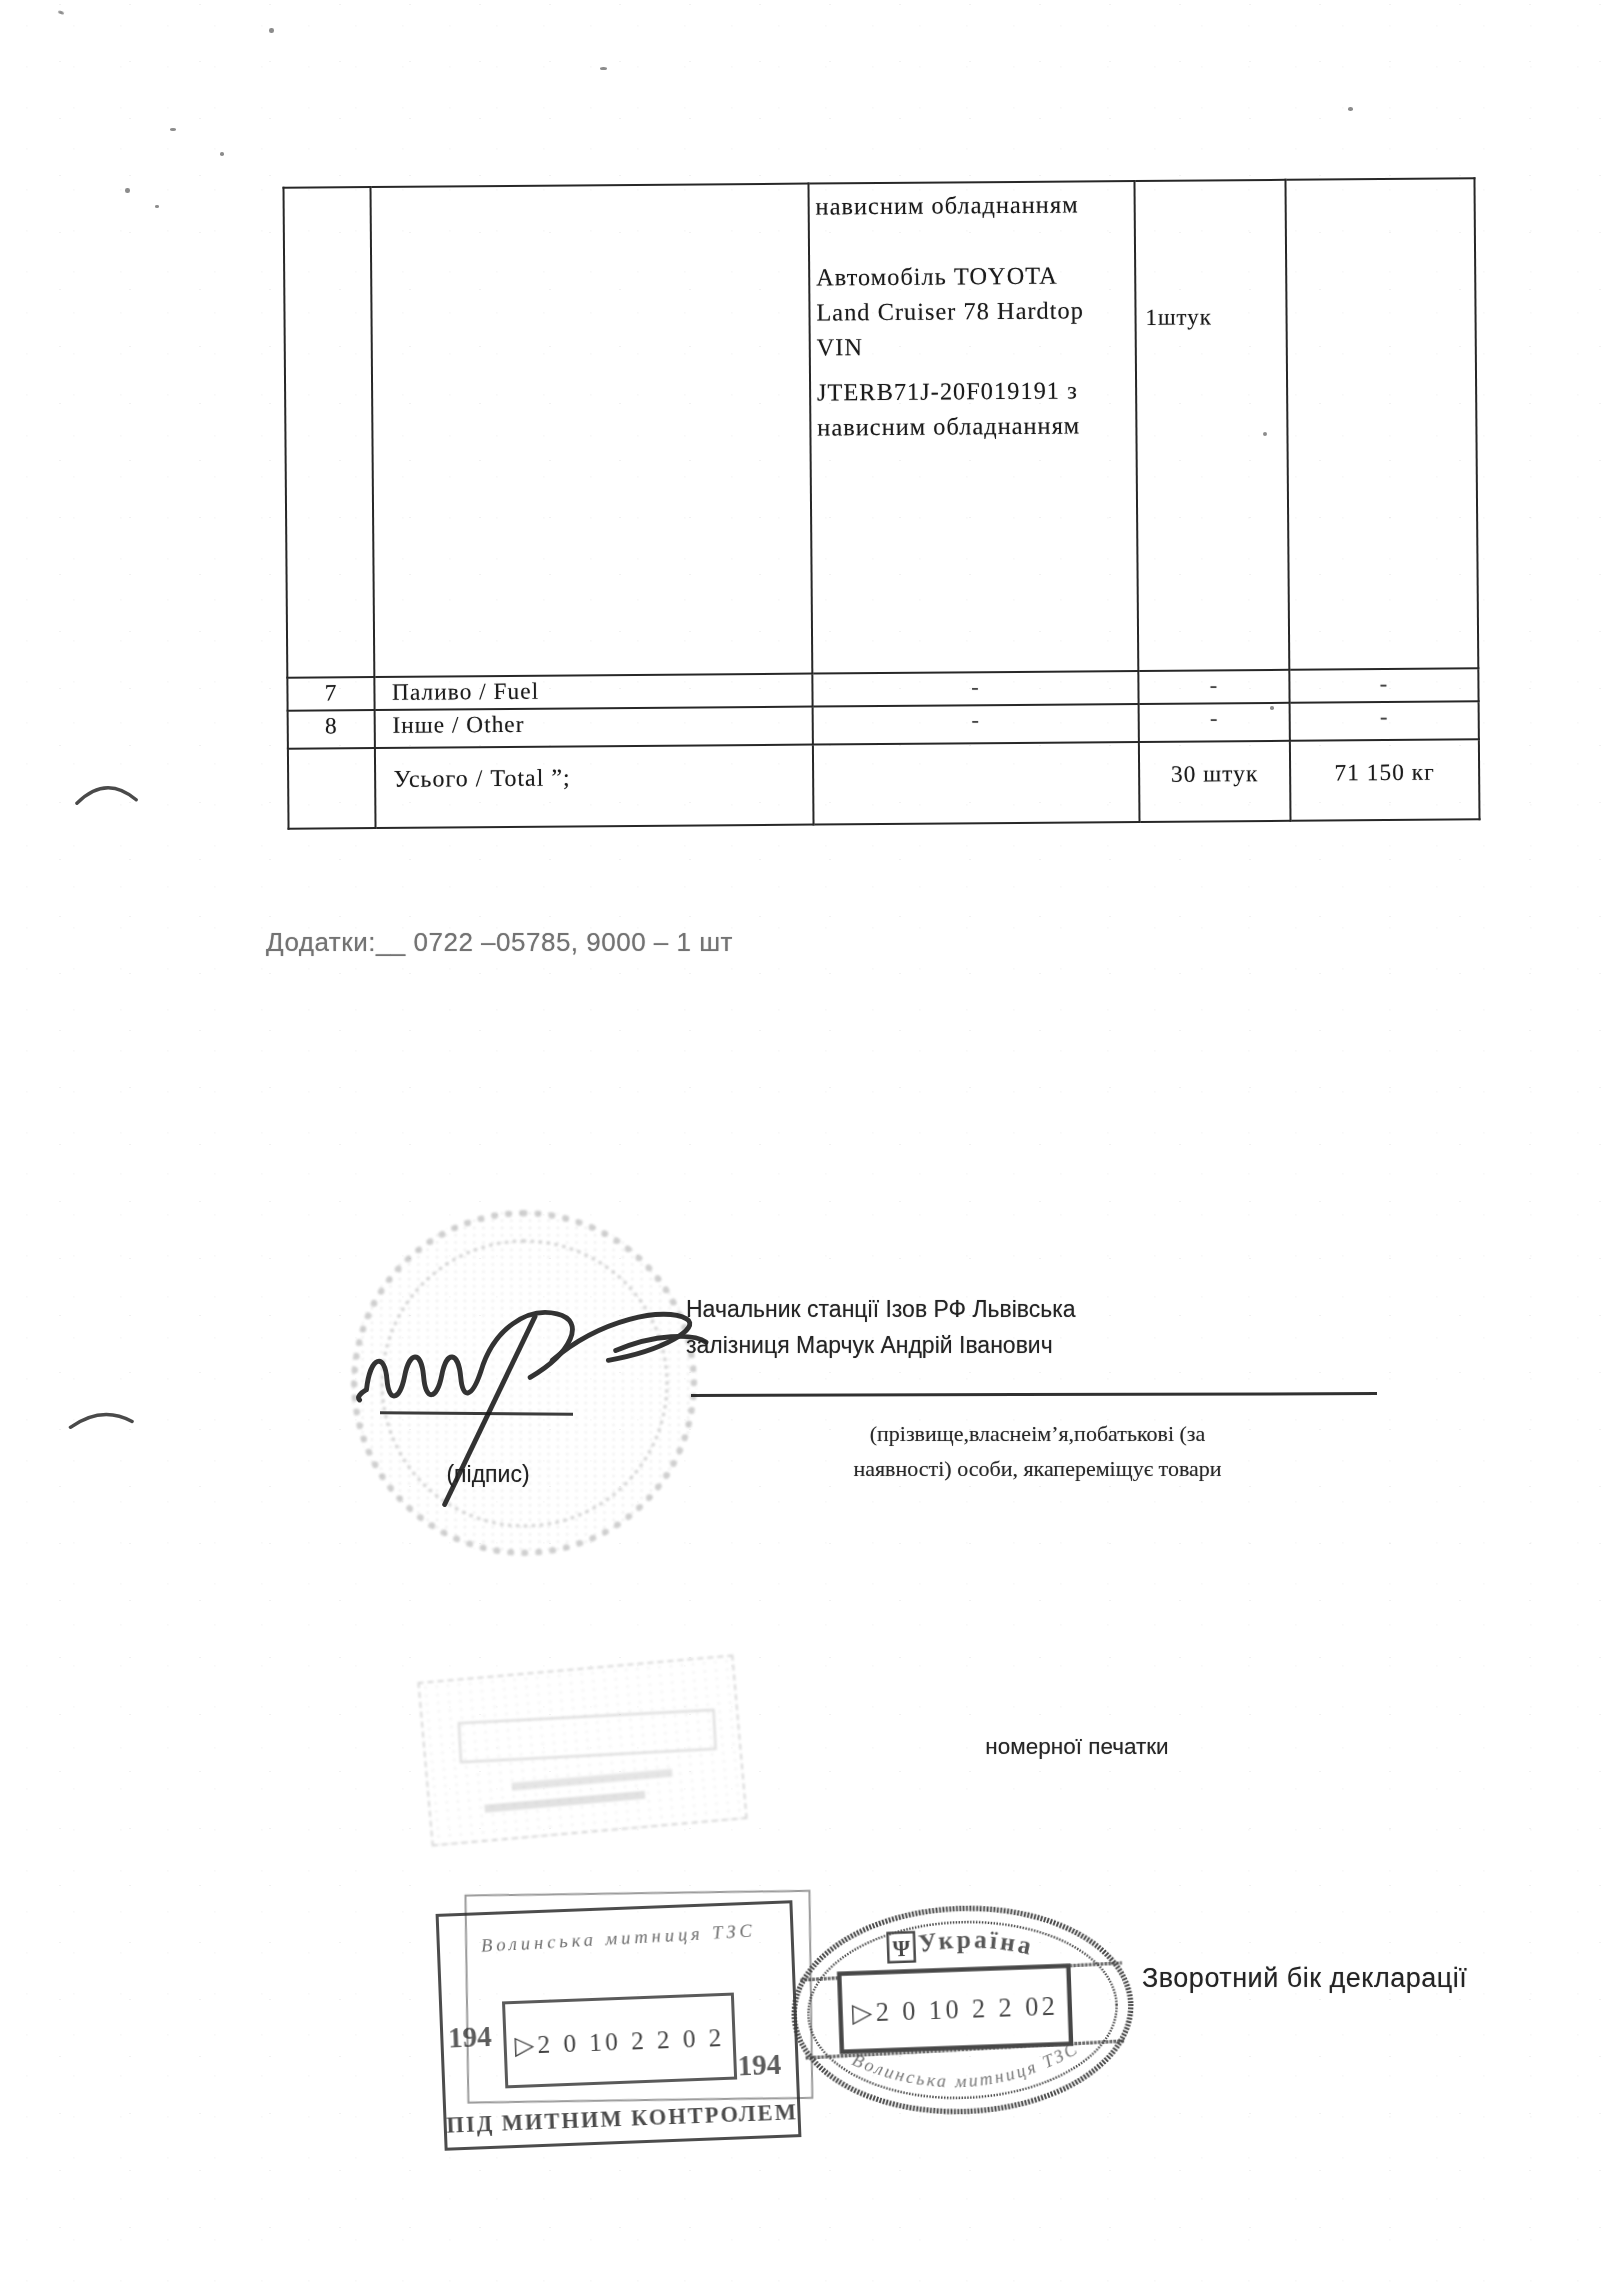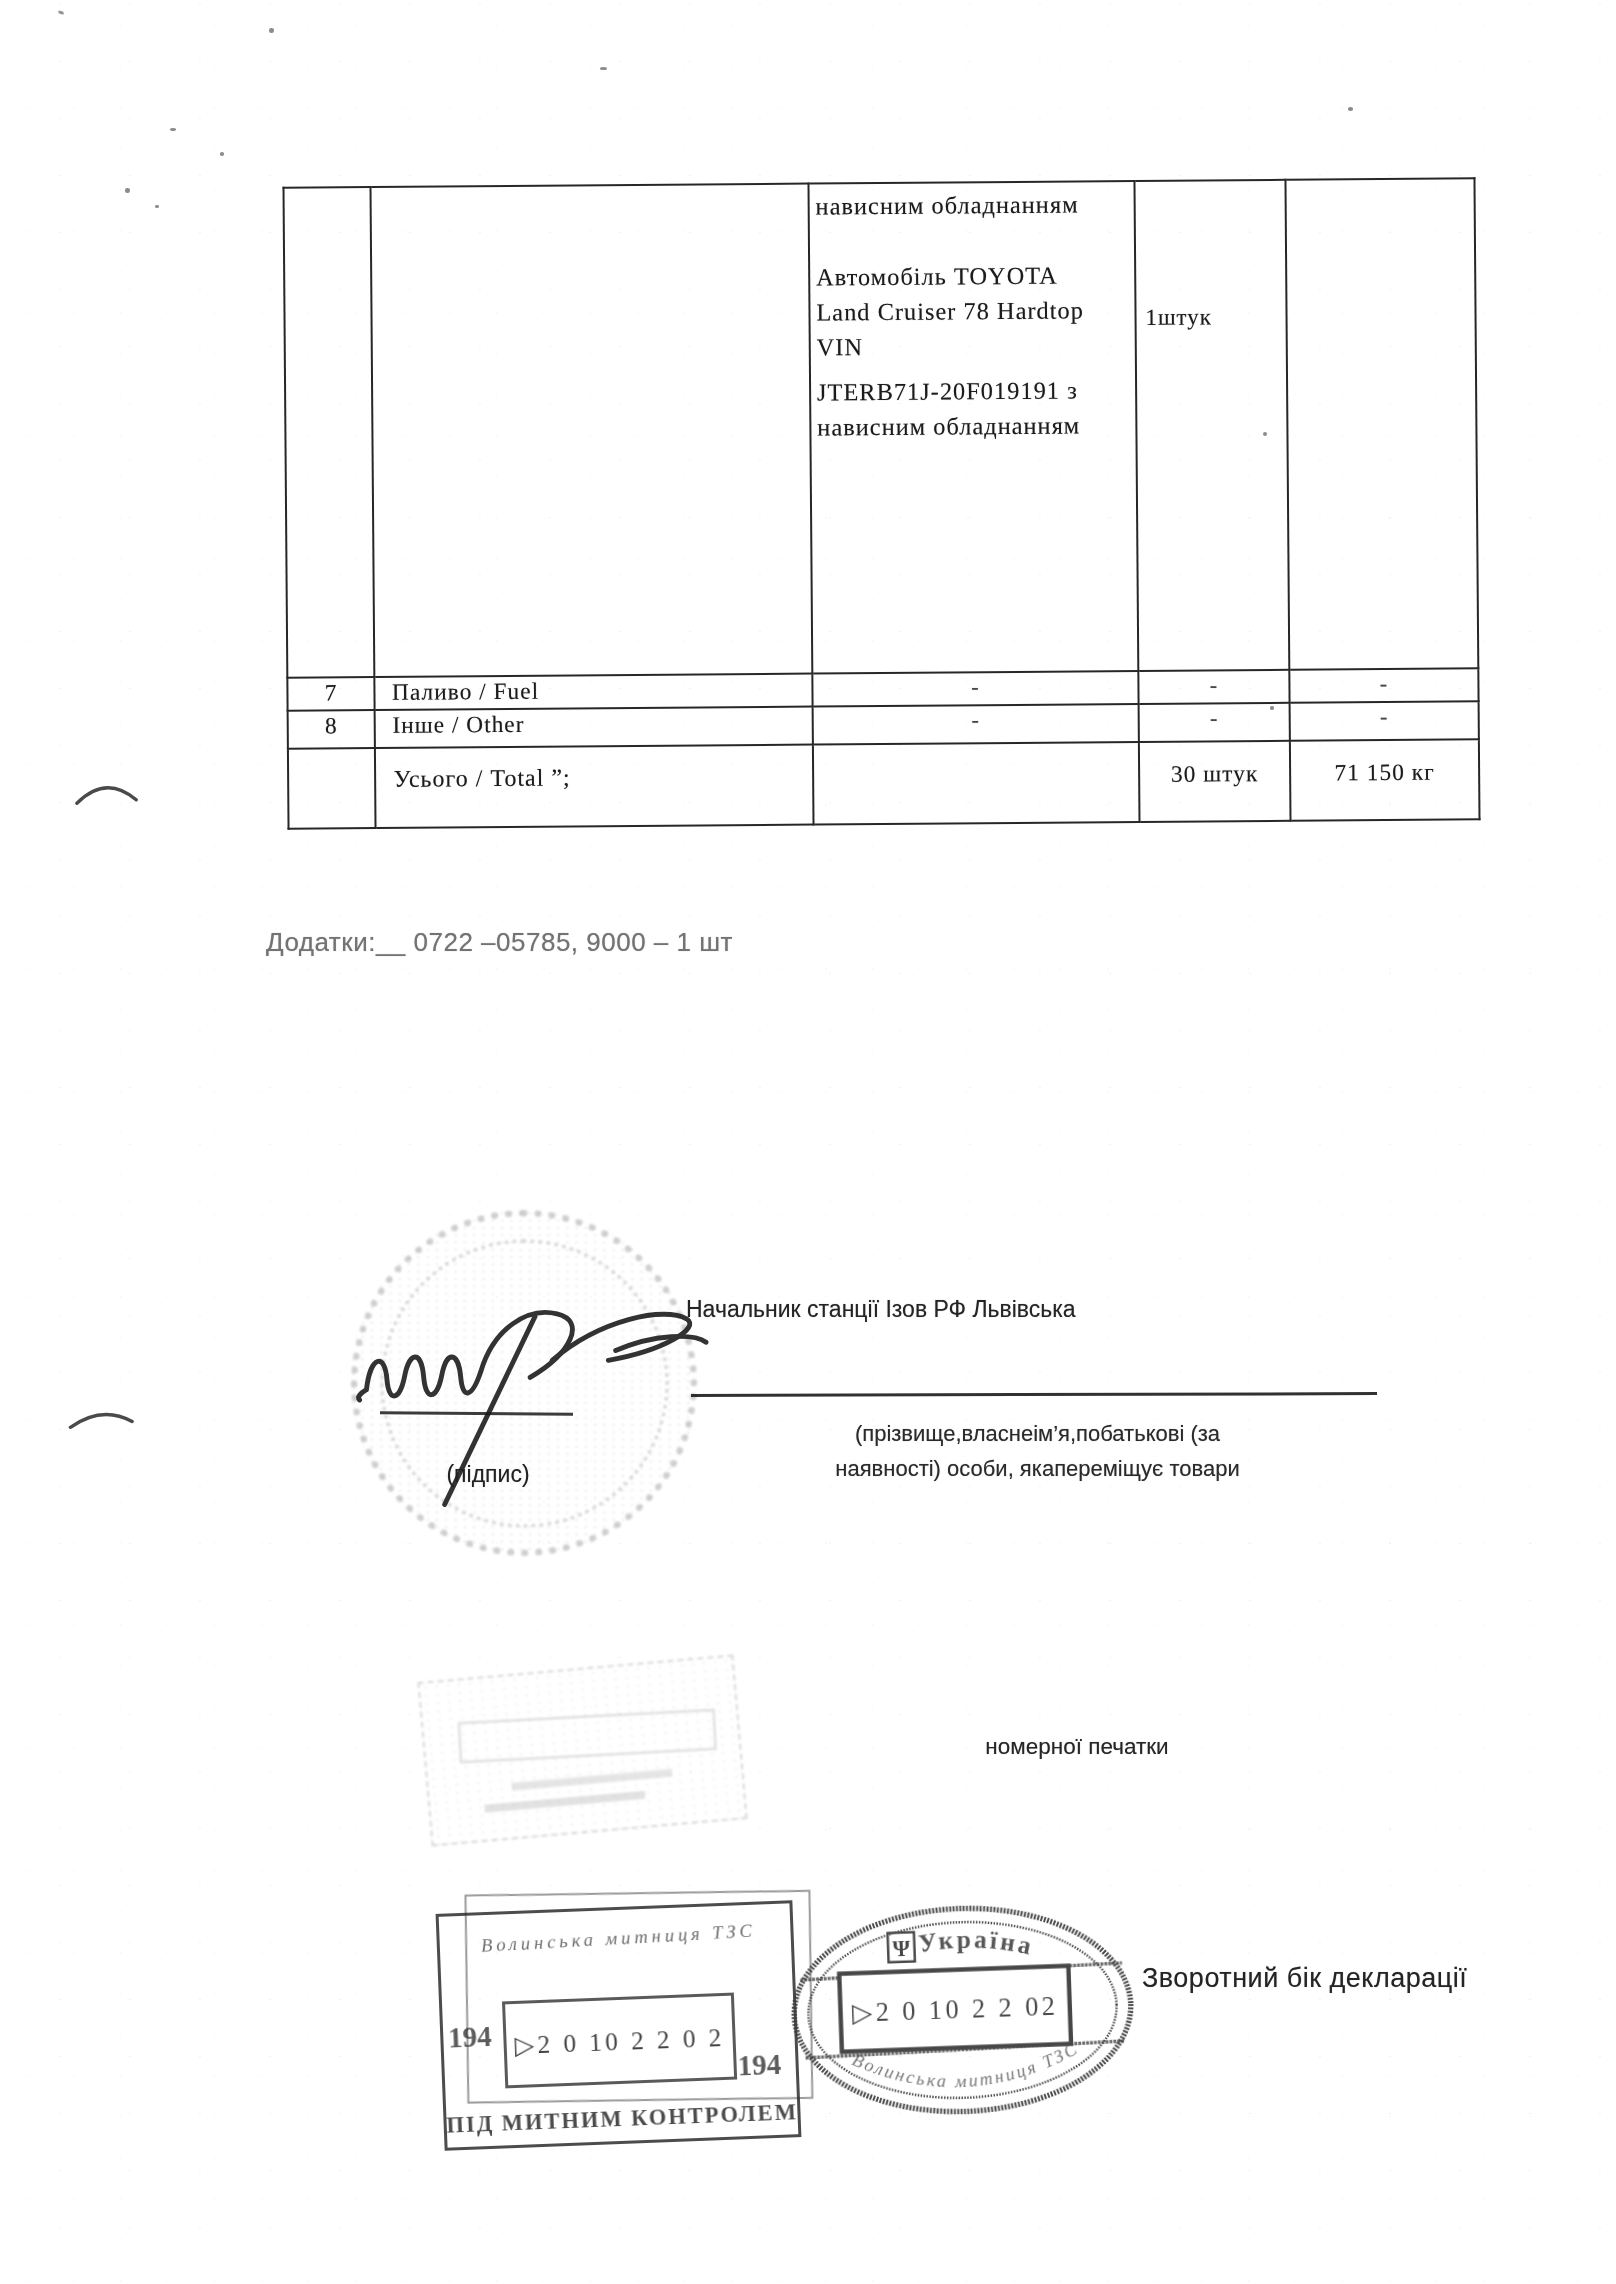--- a/index.html
+++ b/index.html
@@ -168,6 +168,7 @@
 
   <div class="official-name scan">
     <div>Начальник станції Ізов РФ Львівська</div>
+    <div>залізниця   Марчук Андрій Іванович</div>
   </div>
   <div class="sig-rule"></div>
   <div class="official-caption scan">

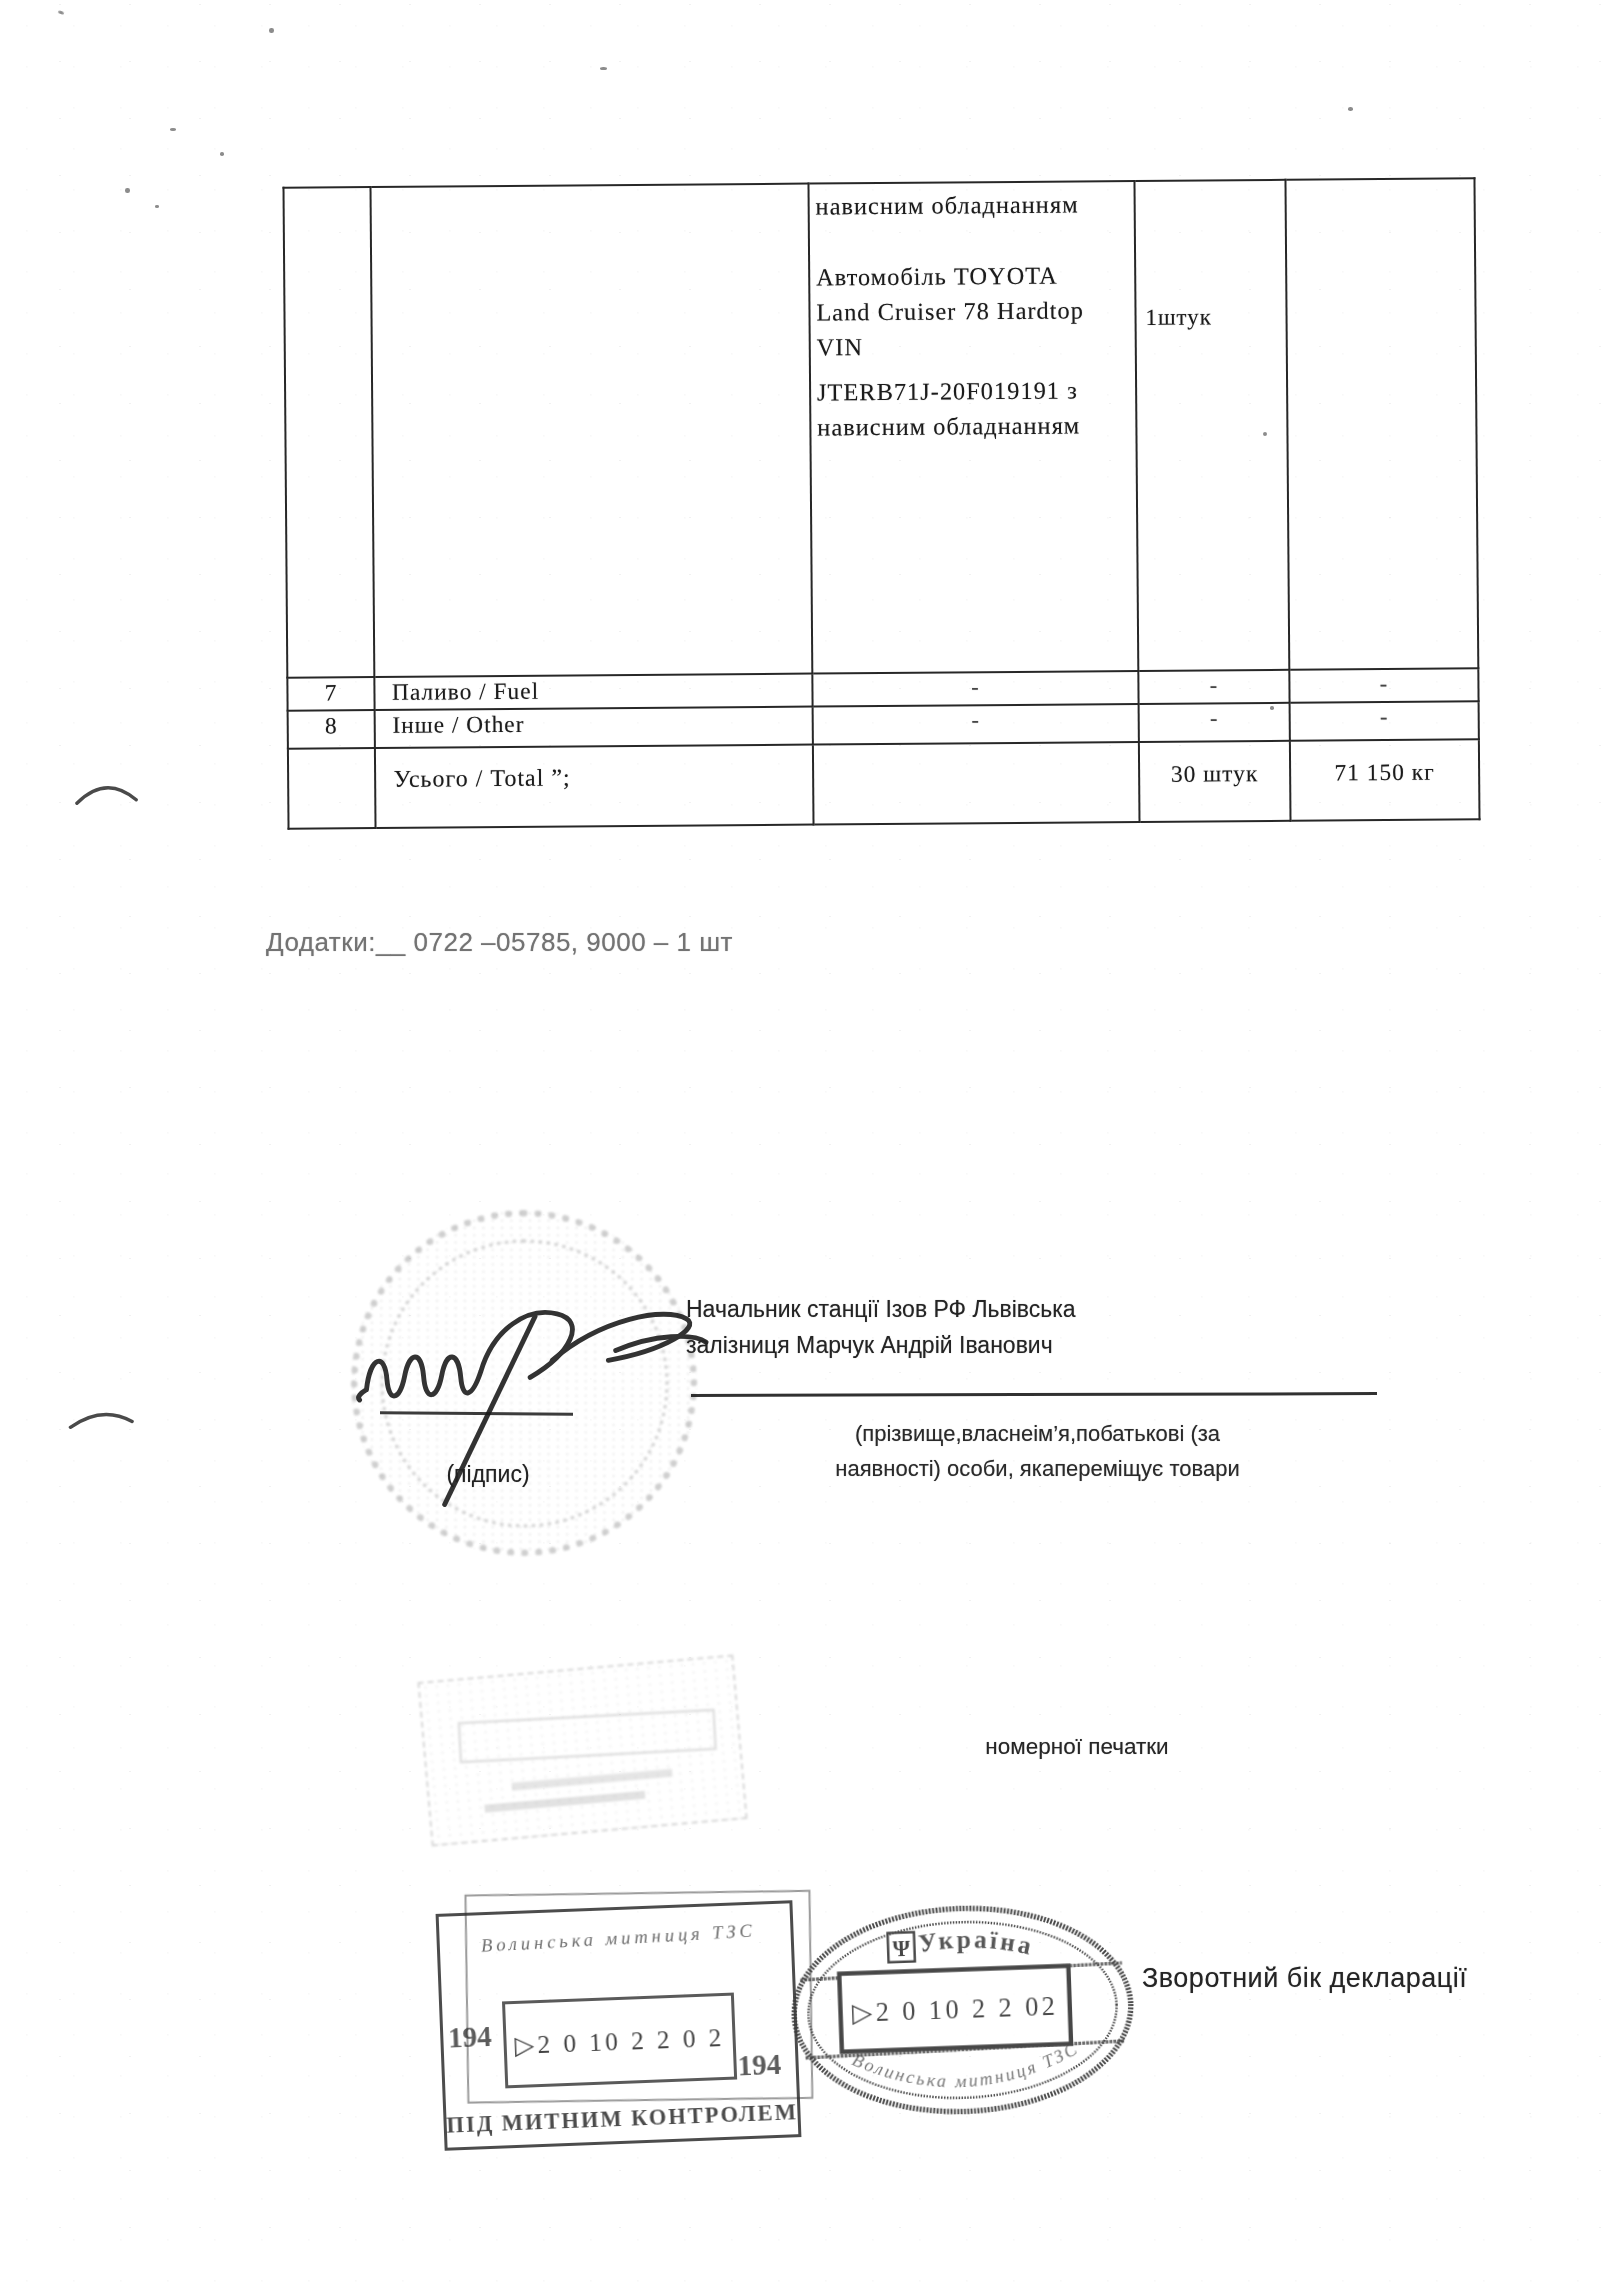--- a/index.html
+++ b/index.html
@@ -38,7 +38,7 @@
   .sig-rule{position:absolute;left:691px;top:1393px;width:686px;height:3.4px;
         background:rgba(20,20,20,.88);transform:rotate(-0.15deg);}
   .official-caption{position:absolute;left:698px;top:1416px;width:679px;text-align:center;
-        font-family:Liberation Sans, sans-serif;font-size:22px;line-height:35px;color:#2a2a2a;}
+        font-family:Liberation Serif, serif;font-size:22px;line-height:35px;color:#2a2a2a;}
   .seal-place{position:absolute;left:845px;top:1729px;width:464px;text-align:center;
         font-family:"Liberation Sans",sans-serif;font-size:22.5px;line-height:36px;color:#262626;}
   .back-note{position:absolute;left:1142px;top:1963px;font-family:"Liberation Sans",sans-serif;

